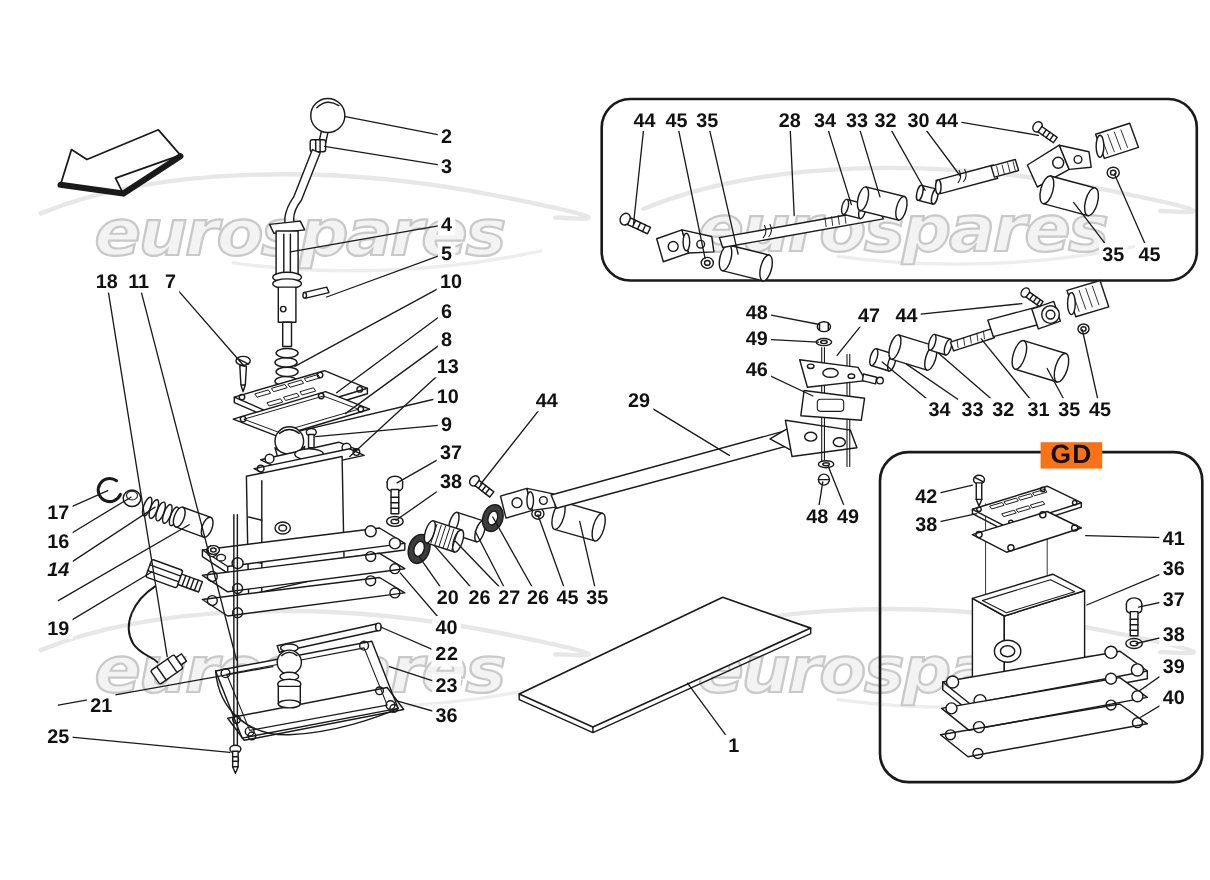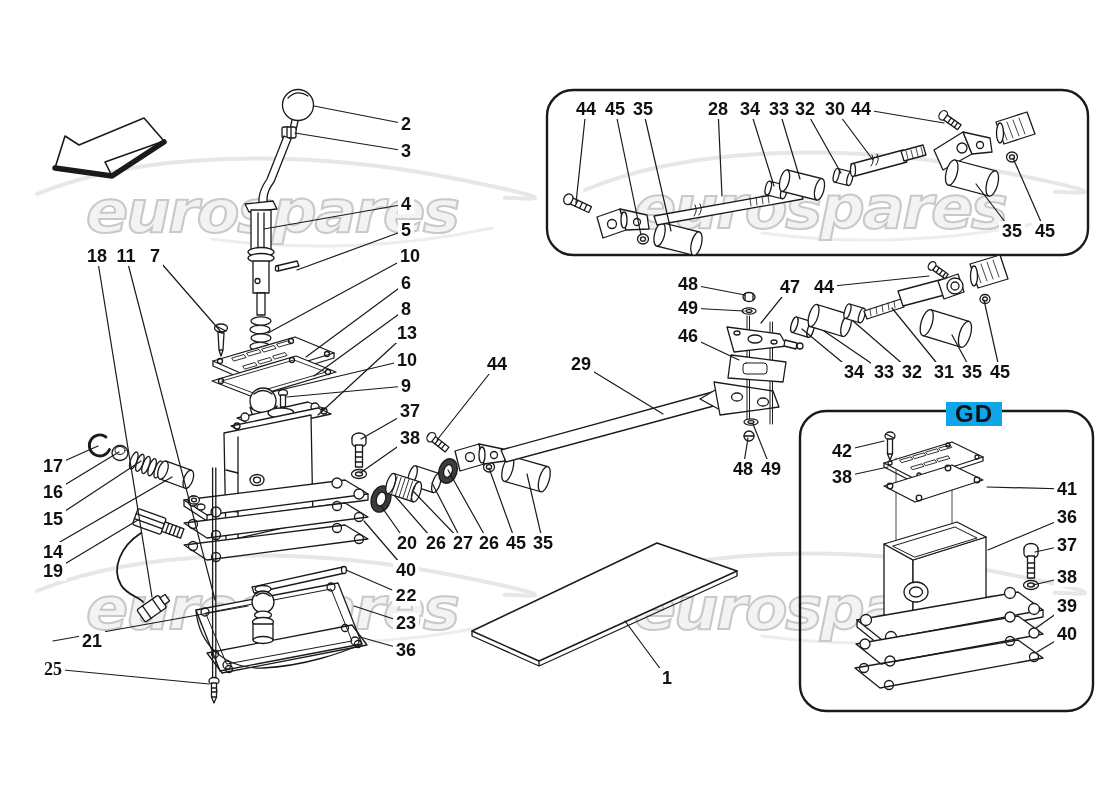--- a/index.html
+++ b/index.html
@@ -9,7 +9,7 @@
   .callout{position:absolute;transform:translate(-50%,-50%);font:bold 18px/1 "Liberation Sans",sans-serif;
            color:#111;background:#fff;padding:1px 3px;white-space:nowrap;z-index:3;}
   .gd-label{position:absolute;transform:translate(-50%,-50%);font:bold 24px/1 "Liberation Sans",sans-serif;
-            color:#111;background:#0ea5e9;padding:0 9px;z-index:3;letter-spacing:1px;}
+            color:#111;background:#f97316;padding:0 9px;z-index:3;letter-spacing:1px;}
   .wm{font-family:"DejaVu Sans",sans-serif;font-weight:bold;font-style:italic;
       font-size:58px;letter-spacing:-2px;}
   #leaders line{stroke:#1a1a1a;stroke-width:1.2;}

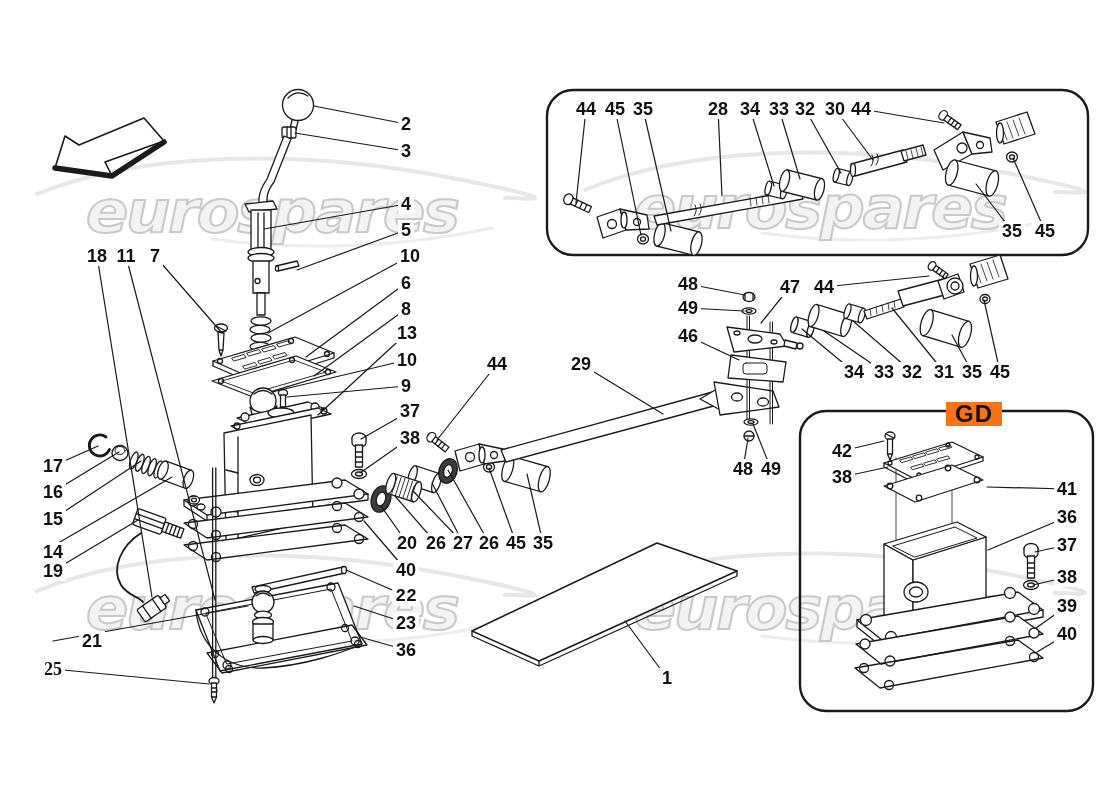--- a/index.html
+++ b/index.html
@@ -595,7 +595,7 @@
     <div class="callout" style="left: 53px; top: 466px;">17</div>
     <div class="callout" style="left: 53px; top: 492px;">16</div>
     <div class="callout" style="left: 53px; top: 519px;">15</div>
-    <div class="callout" style="left: 53px; top: 552px;">14</div>
+    <div class="callout" style="left: 53px; top: 518px; font-style: italic;">14</div>
     <div class="callout" style="left: 53px; top: 571px;">19</div>
     <div class="callout" style="left: 53px; top: 641px; margin-left: 39px;">21</div>
     <div class="callout" style="left: 53px; top: 669px; font-family: Liberation Serif, serif;">25</div>

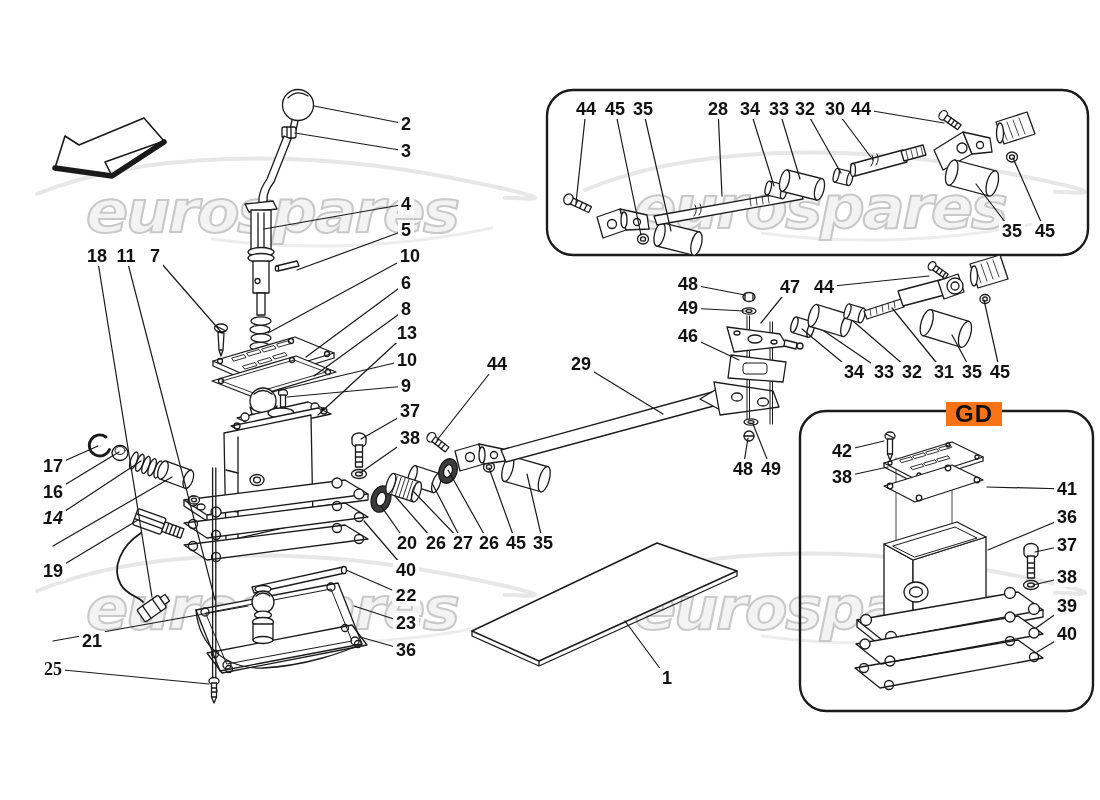--- a/index.html
+++ b/index.html
@@ -598,7 +598,7 @@
     <div class="callout" style="left: 53px; top: 518px; font-style: italic;">14</div>
     <div class="callout" style="left: 53px; top: 571px;">19</div>
     <div class="callout" style="left: 53px; top: 641px; margin-left: 39px;">21</div>
-    <div class="callout" style="left: 53px; top: 669px; font-family: Liberation Serif, serif;">25</div>
+    <div class="callout" style="left: 53px; top: 669px;">25</div>
     <div class="callout" style="left: 406px; top: 124px;">2</div>
     <div class="callout" style="left: 406px; top: 151px;">3</div>
     <div class="callout" style="left: 406px; top: 204px;">4</div>

